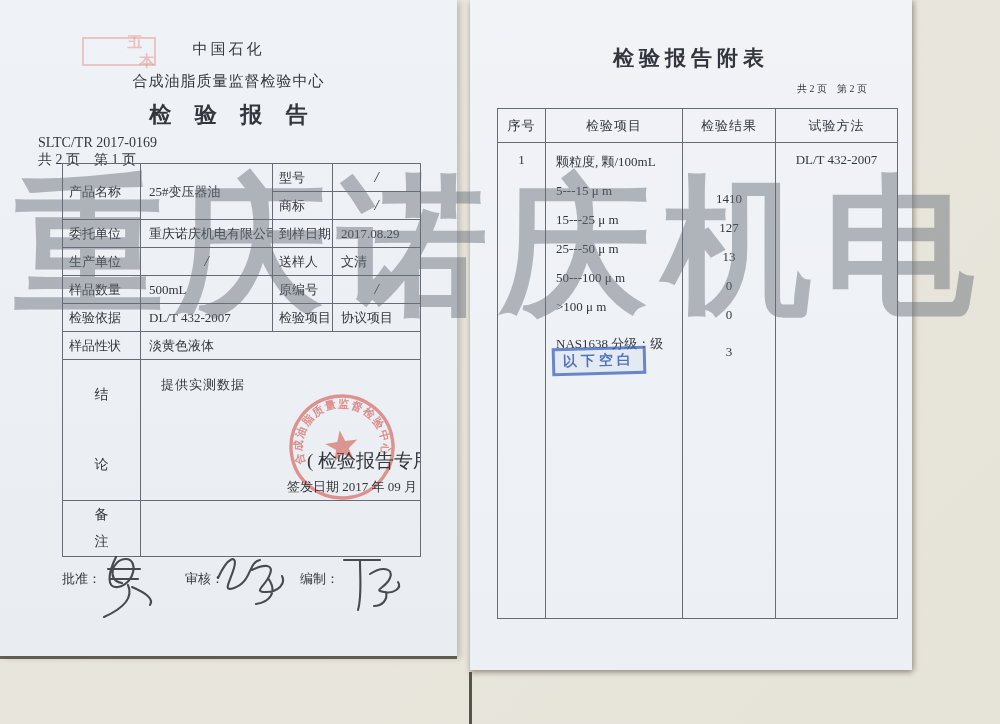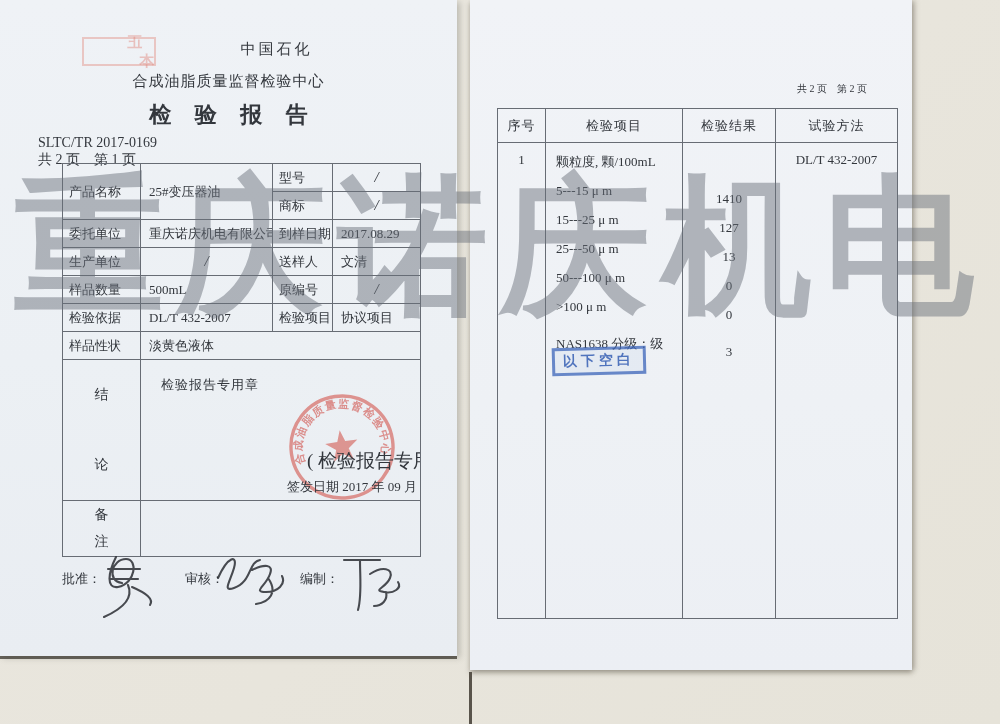--- a/index.html
+++ b/index.html
@@ -24,7 +24,7 @@
      border:2px solid rgba(224,132,120,.40);display:flex;align-items:center;justify-content:center;}
   .dup-stamp span{transform:scaleX(-1);color:rgba(221,125,112,.42);font-weight:700;
      font-size:15px;letter-spacing:12px;text-indent:12px;}
-  .org{position:absolute;left:0;top:40px;width:457px;text-align:center;font-size:15px;letter-spacing:3px;padding-left:48px;}
+  .org{position:absolute;left:0;top:40px;width:457px;text-align:center;font-size:15px;letter-spacing:3px;}
   .center-name{position:absolute;left:0;top:72px;width:457px;text-align:center;font-size:15px;letter-spacing:1px;}
   .report-title{position:absolute;left:0;top:100px;width:457px;text-align:center;
      font-size:22px;font-weight:700;letter-spacing:9px;text-indent:9px;}

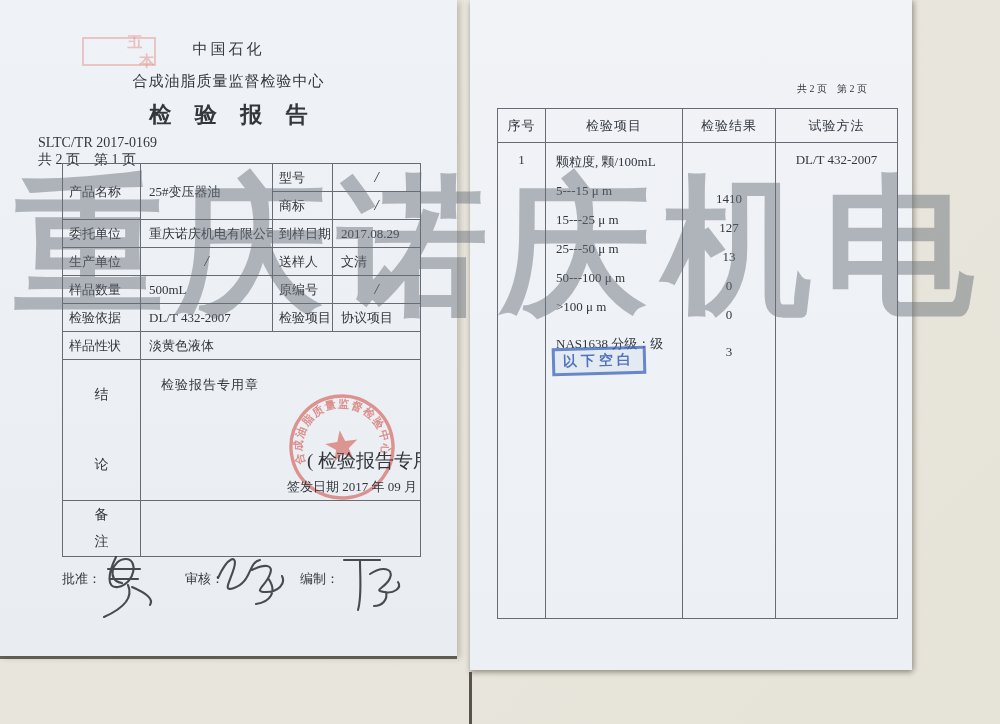--- a/index.html
+++ b/index.html
@@ -191,6 +191,7 @@
   </div>
 
   <div class="page page-right" data-interactable="false">
+    <div class="r-title" data-interactable="false">检验报告附表</div>
     <div class="r-meta" data-interactable="false">共 2 页　第 2 页</div>
 
     <table class="result-table" data-interactable="false">

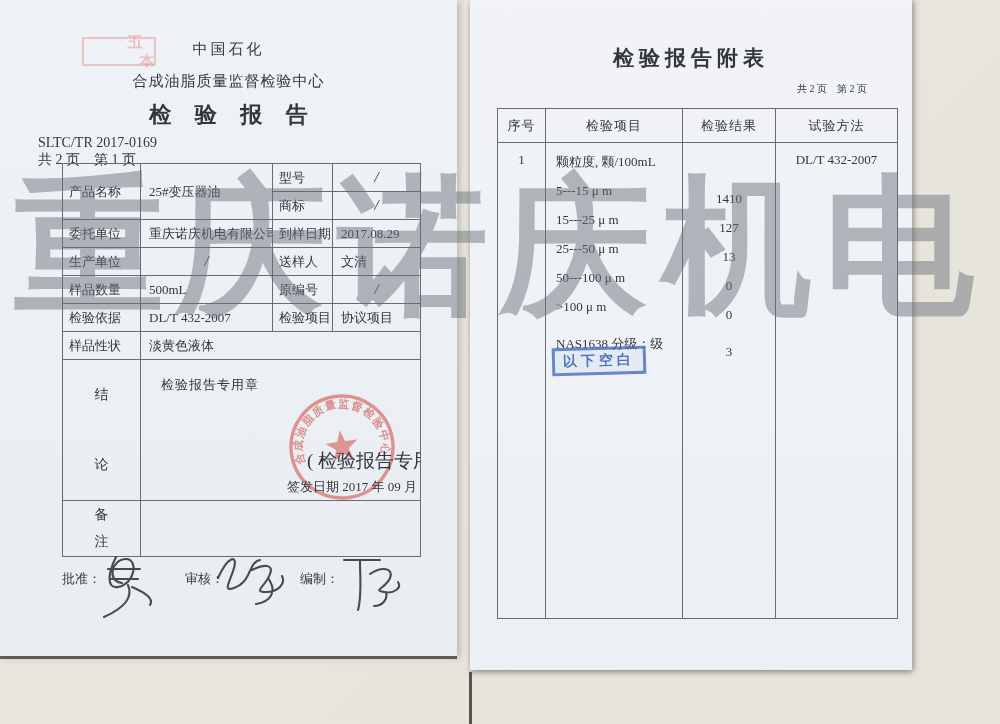--- a/index.html
+++ b/index.html
@@ -146,7 +146,7 @@
           </div>
         </td>
         <td colspan="3" class="concl-cell" data-interactable="false">
-          <div class="concl-text" data-interactable="false">检验报告专用章</div>
+          <div class="concl-text" data-interactable="false">提供实测数据</div>
           <svg class="round-stamp" data-interactable="false" width="110" height="110" viewBox="0 0 110 110">
             <circle cx="55" cy="55" r="51" fill="none" stroke="rgba(208,68,58,.62)" stroke-width="3.4"></circle>
             <polygon points="55,38 59,49.5 71.2,49.7 61.5,57.1 65,68.8 55,61.8 45,68.8 48.8,57.1 38.8,49.7 51,49.5" fill="rgba(208,68,58,.60)"></polygon>

